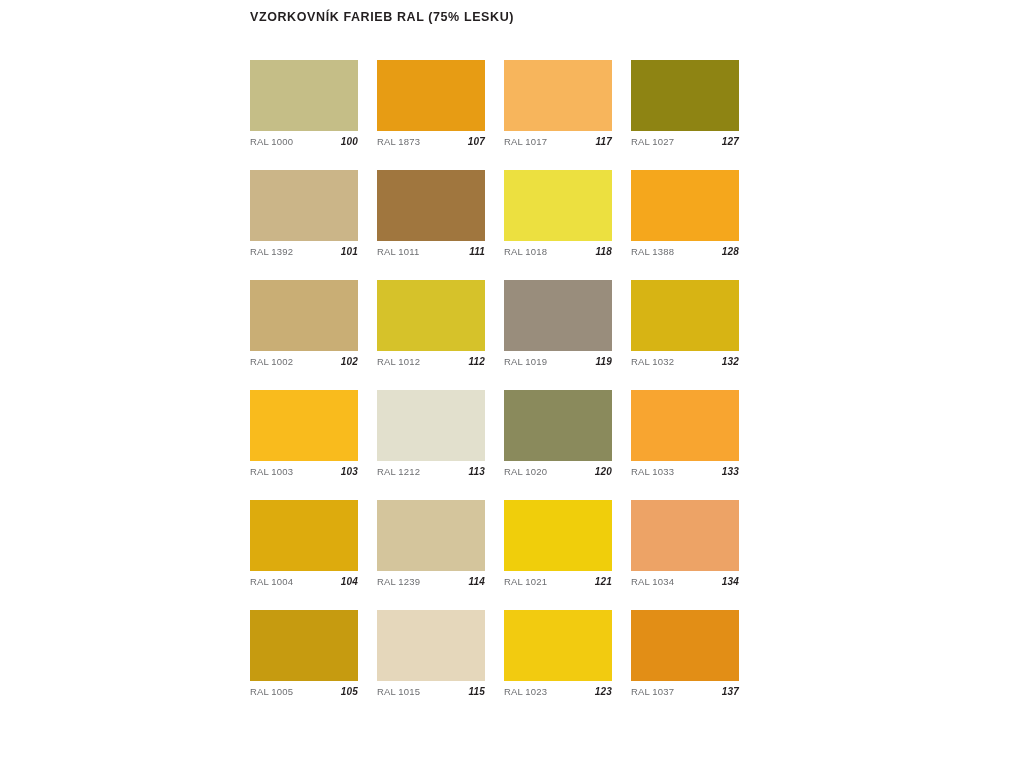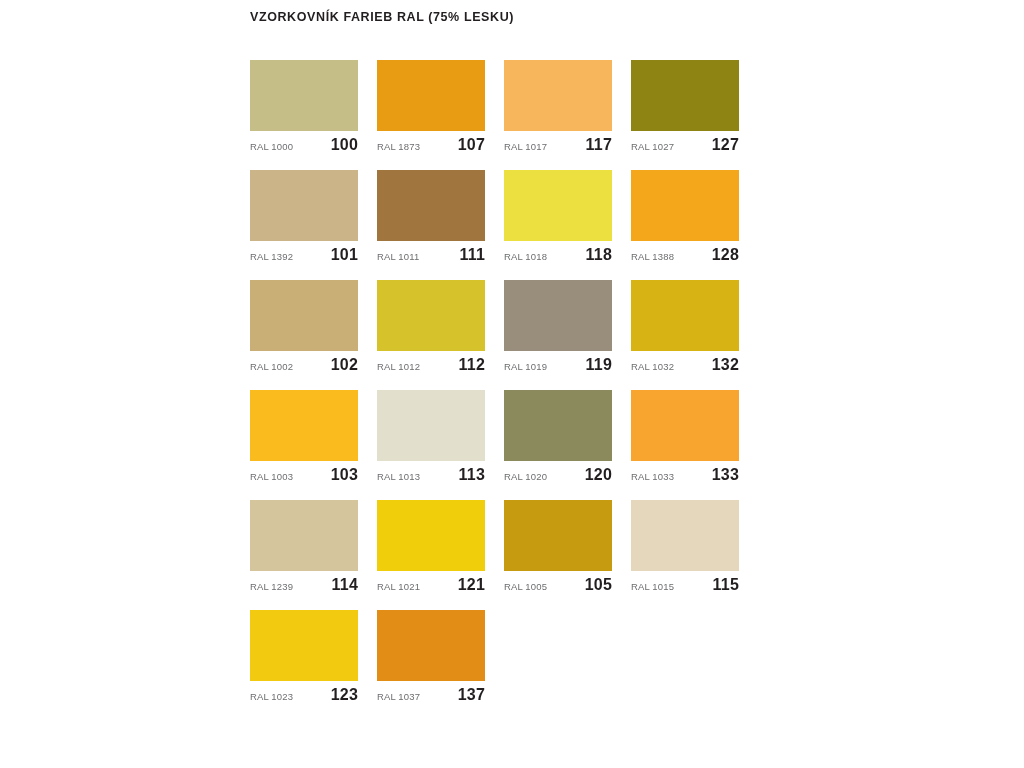--- a/index.html
+++ b/index.html
@@ -63,10 +63,11 @@
     letter-spacing: 0.15px;
   }
   .ral-code {
-    font-size: 16px;
+    font-size: 10px;
     font-weight: bold;
     color: #231f20;
     letter-spacing: 0.2px;
+    font-style: italic;
   }
 </style>
 </head>

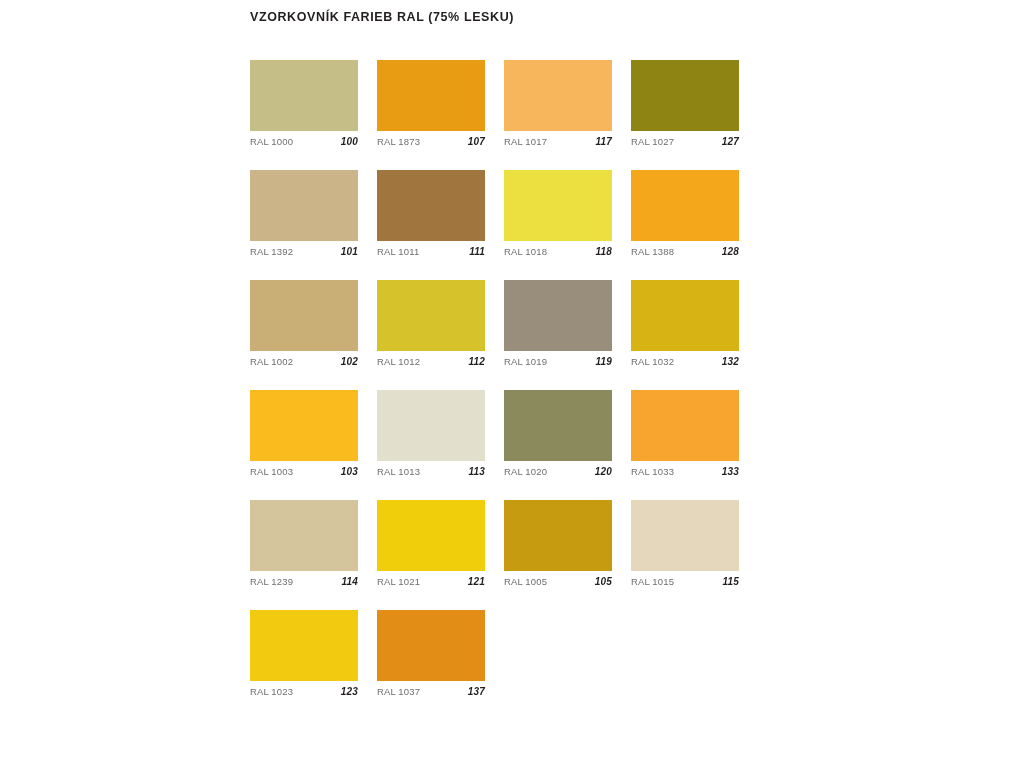--- a/index.html
+++ b/index.html
@@ -172,7 +172,7 @@
       <div class="cell">
         <div class="swatch" style="background-color: rgb(226, 224, 205);"></div>
         <div class="caption">
-          <span class="ral-name">RAL 1013</span>
+          <span class="ral-name">RAL 1212</span>
           <span class="ral-code">113</span>
         </div>
       </div>

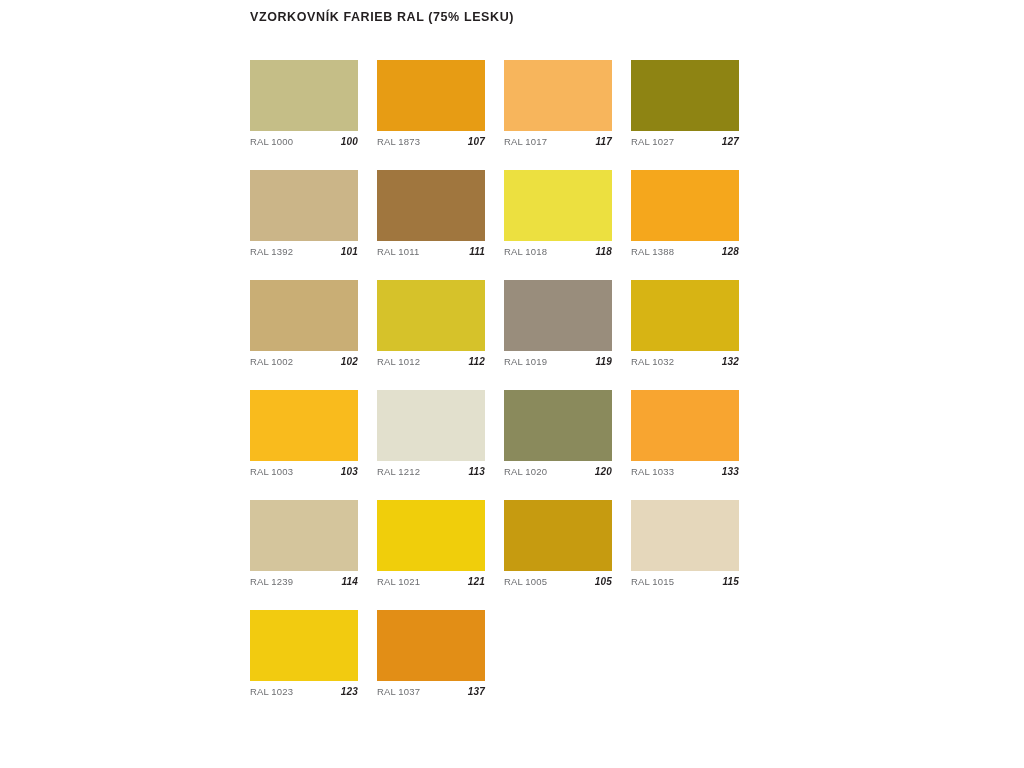--- a/index.html
+++ b/index.html
@@ -191,6 +191,13 @@
         </div>
       </div>
       <div class="cell">
+        <div class="swatch" style="background-color: rgb(221, 171, 13);"></div>
+        <div class="caption">
+          <span class="ral-name">RAL 1004</span>
+          <span class="ral-code">104</span>
+        </div>
+      </div>
+      <div class="cell">
         <div class="swatch" style="background-color: rgb(212, 197, 156);"></div>
         <div class="caption">
           <span class="ral-name">RAL 1239</span>

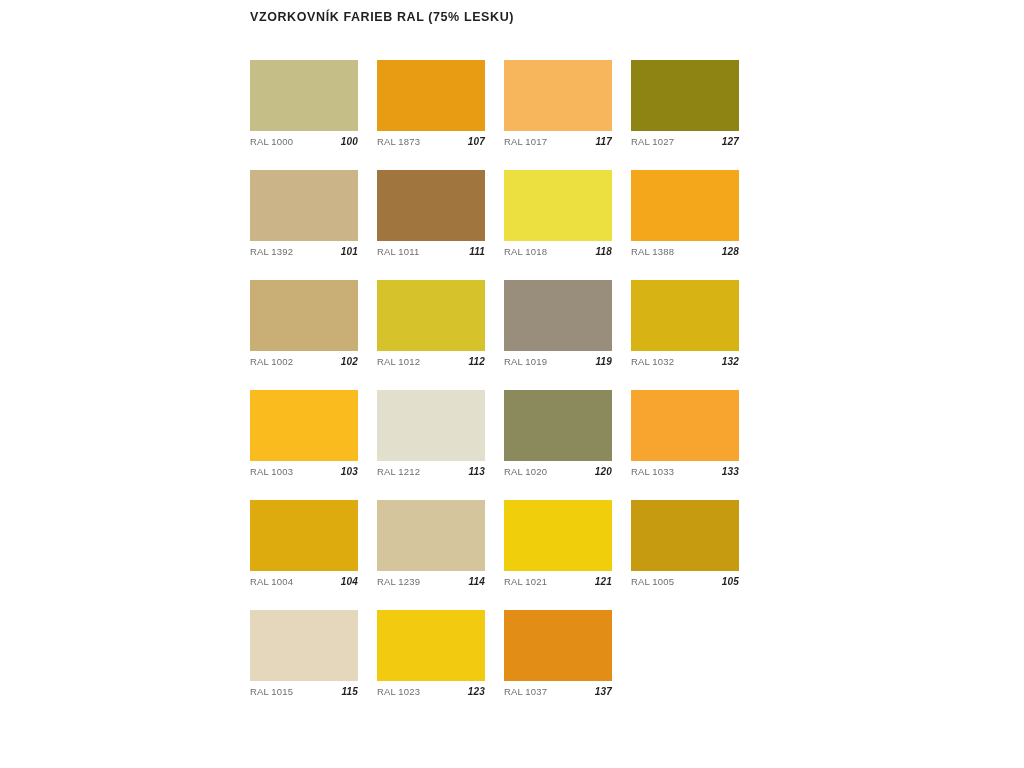--- a/index.html
+++ b/index.html
@@ -212,6 +212,13 @@
         </div>
       </div>
       <div class="cell">
+        <div class="swatch" style="background-color: rgb(237, 163, 102);"></div>
+        <div class="caption">
+          <span class="ral-name">RAL 1034</span>
+          <span class="ral-code">134</span>
+        </div>
+      </div>
+      <div class="cell">
         <div class="swatch" style="background-color: rgb(198, 155, 16);"></div>
         <div class="caption">
           <span class="ral-name">RAL 1005</span>

